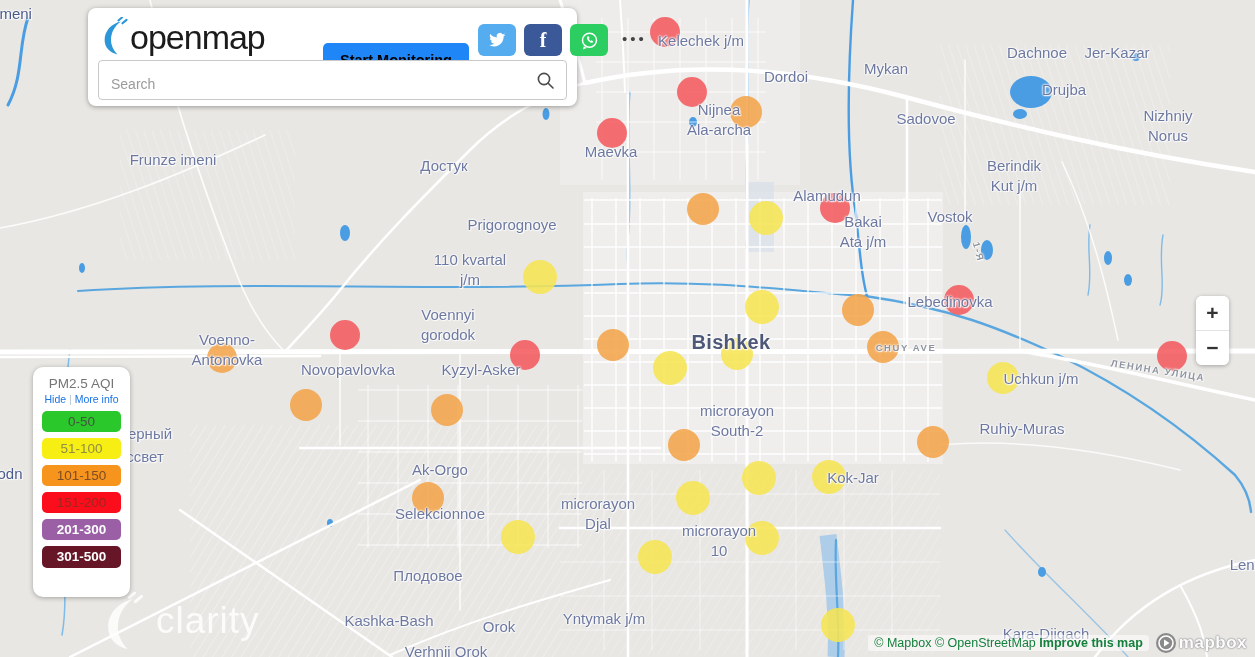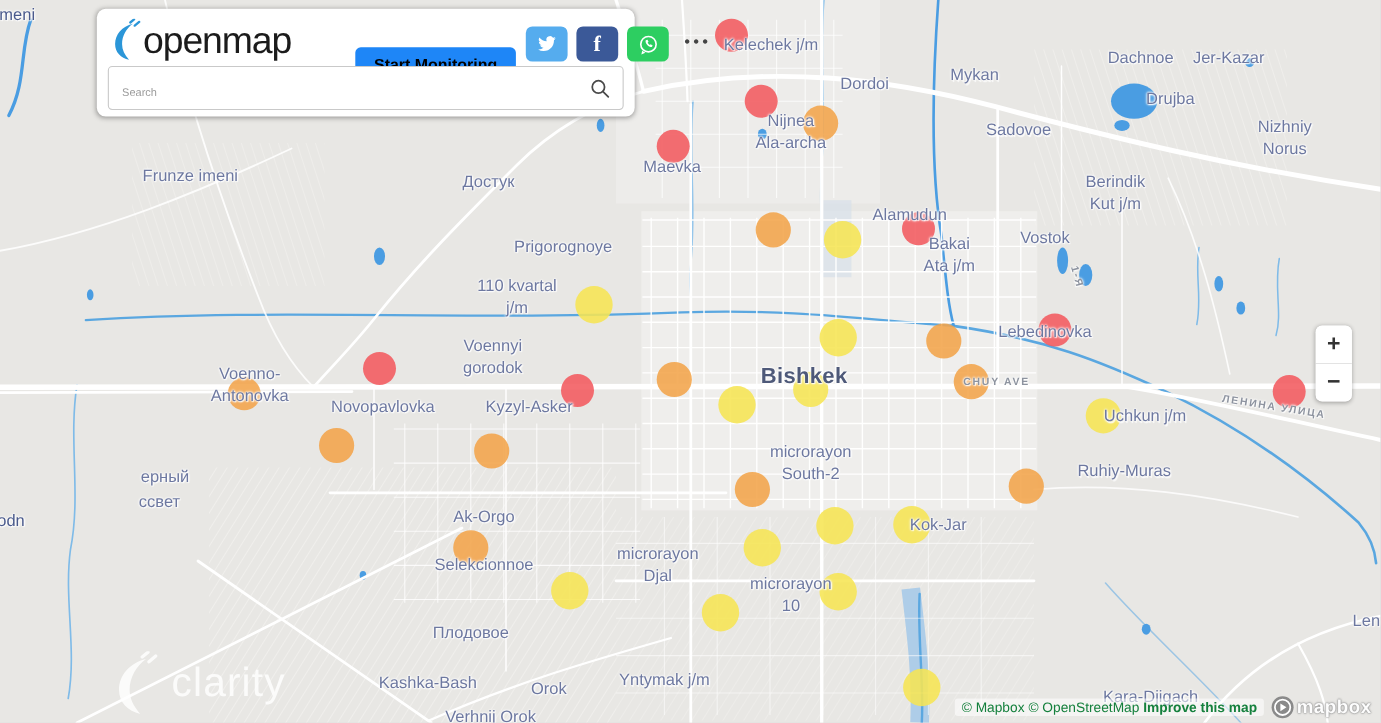--- a/index.html
+++ b/index.html
@@ -30,7 +30,7 @@
   .menu-dots{position:absolute;left:534px;top:22px;font-size:15px;letter-spacing:3px;color:#444;cursor:pointer;}
   #search-box{position:absolute;left:10px;top:52px;width:469px;height:40px;}
   #search-input{width:100%;height:100%;border:1px solid #c9c9c9;border-radius:4px;padding:8px 36px 0 12px;
-    font-size:10px;color:#333;outline:none;}
+    font-size:14px;color:#333;outline:none;}
   #search-input::placeholder{color:#9b9b9b;}
   #search-icon{position:absolute;right:12px;top:11px;}
 

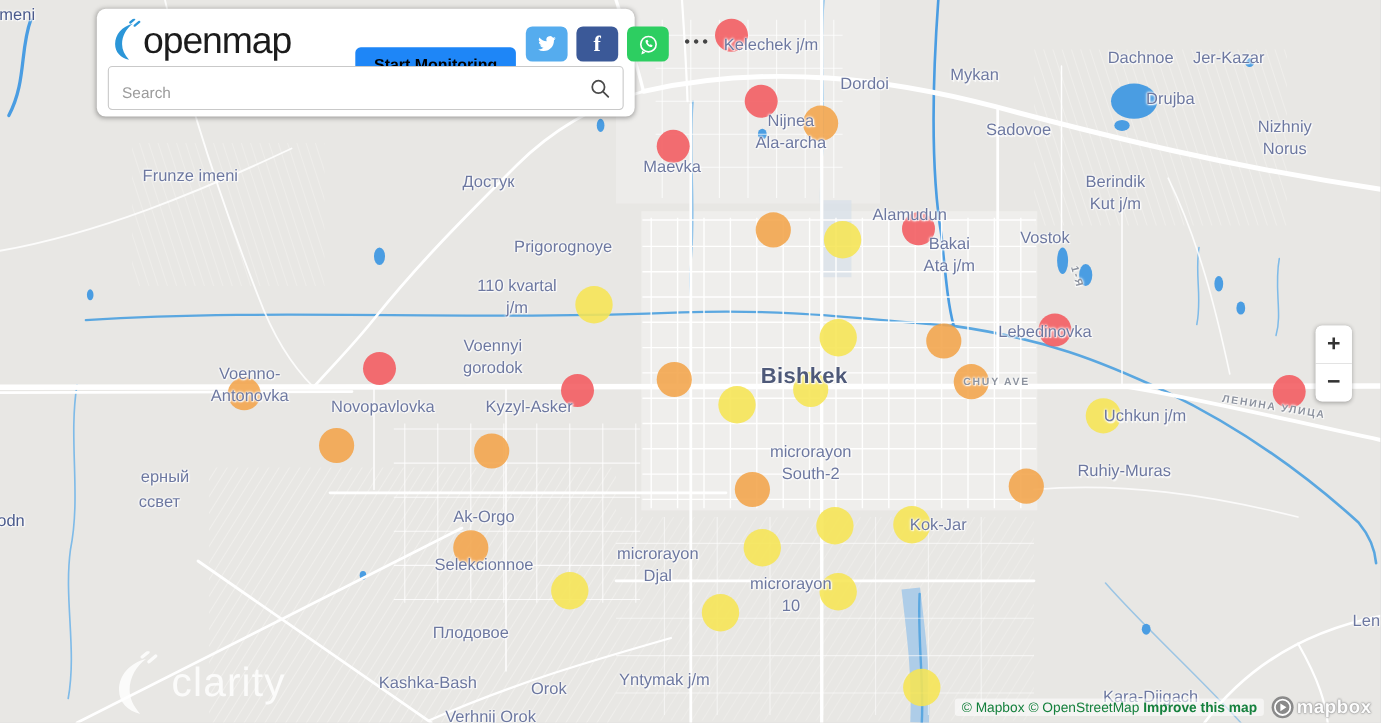--- a/index.html
+++ b/index.html
@@ -299,6 +299,20 @@
     </div>
   </div>
 
+  <div id="legend">
+    <div id="legend-title">PM2.5 AQI</div>
+    <div id="legend-links">
+      <a>Hide</a>
+      <span>|</span>
+      <a>More info</a>
+    </div>
+    <div class="legend-pill" style="background: rgb(43, 200, 43); color: rgb(68, 84, 63);">0-50</div>
+    <div class="legend-pill" style="background: rgb(247, 238, 20); color: rgb(143, 143, 67);">51-100</div>
+    <div class="legend-pill" style="background: rgb(247, 148, 30); color: rgb(124, 77, 34);">101-150</div>
+    <div class="legend-pill" style="background: rgb(251, 13, 27); color: rgb(158, 39, 33);">151-200</div>
+    <div class="legend-pill" style="background: rgb(154, 95, 165); color: rgb(255, 255, 255); font-weight: bold;">201-300</div>
+    <div class="legend-pill" style="background: rgb(103, 22, 39); color: rgb(255, 255, 255); font-weight: bold;">301-500</div>
+  </div>
 
   <div id="zoom-ctl">
     <button class="zoom-btn">+</button>

